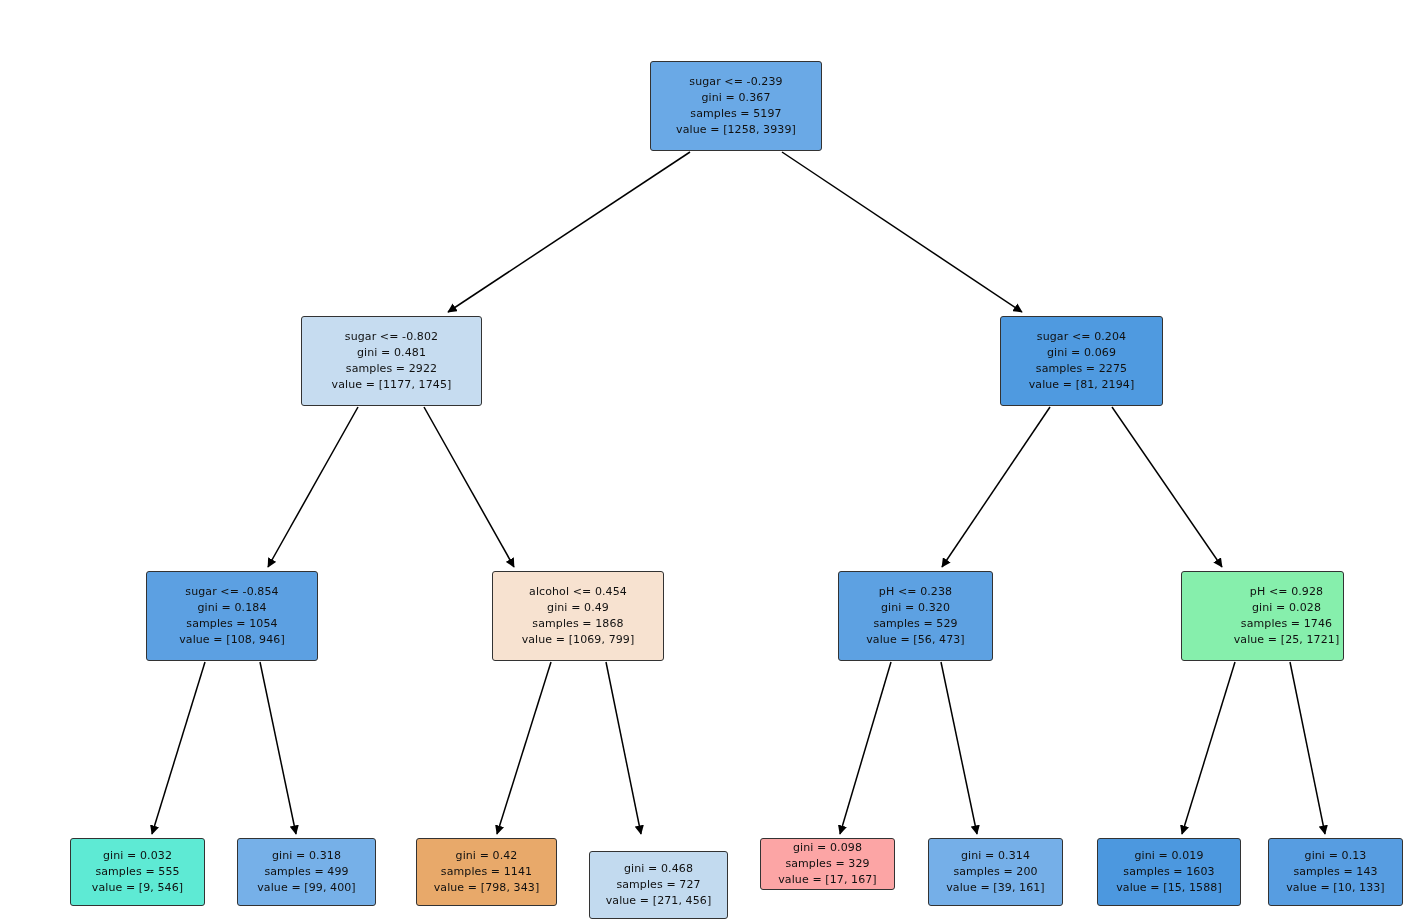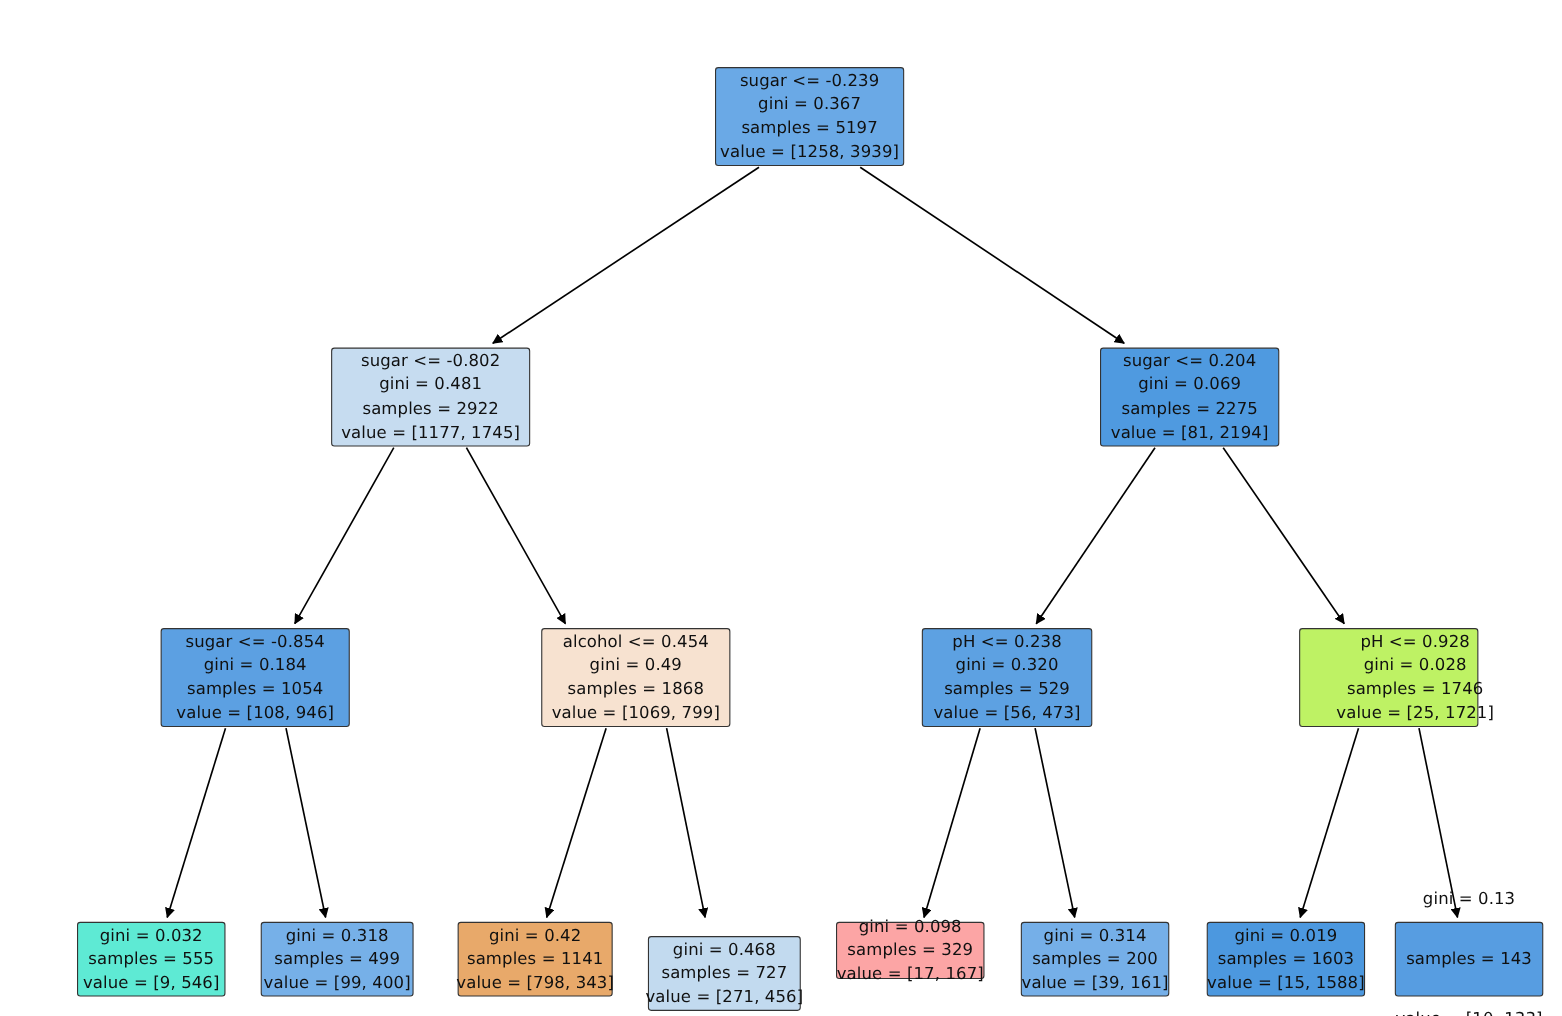--- a/index.html
+++ b/index.html
@@ -34,7 +34,7 @@
     justify-content: center;
     text-align: center;
     color: #101010;
-    font-size: 15px;
+    font-size: 11px;
     line-height: 1.44;
     white-space: nowrap;
     letter-spacing: 0.1px;

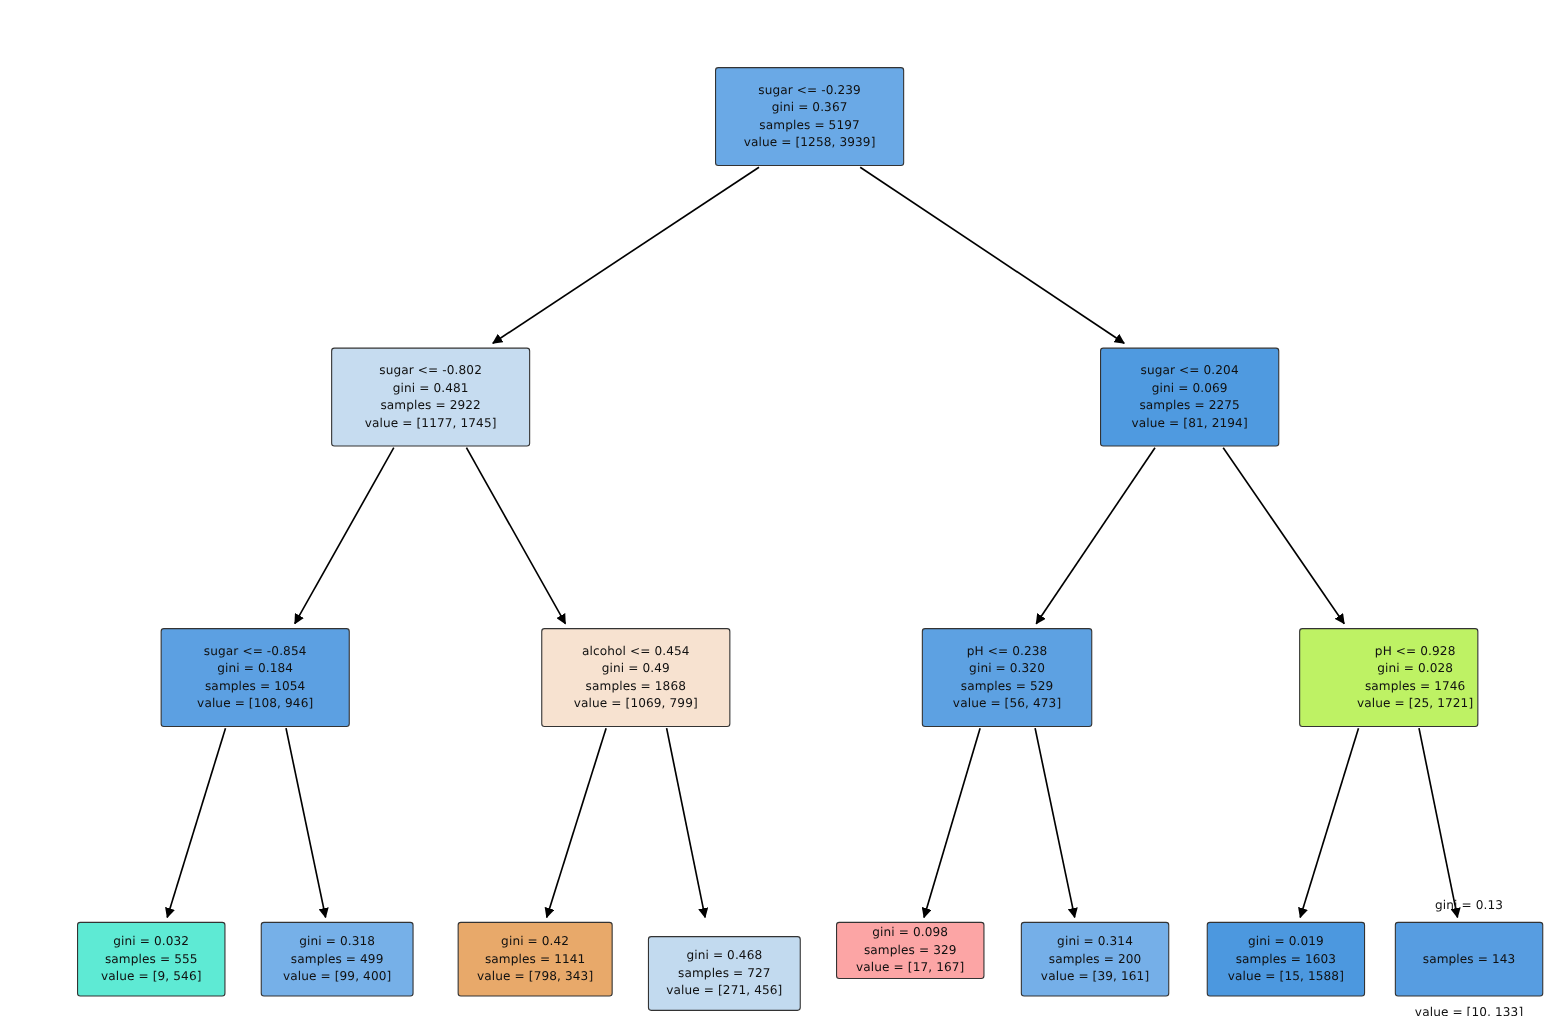--- a/index.html
+++ b/index.html
@@ -107,7 +107,7 @@
         <span class="ln">samples = 529</span>
         <span class="ln">value = [56, 473]</span>
       </div>
-      <div class="node" style="left: 1181px; top: 571px; width: 163px; height: 90px; background: #bef264; border-color: rgb(51, 51, 51); padding-left: 48px;">
+      <div class="node" style="left: 1181px; top: 571px; width: 163px; height: 90px; background: #86efac; border-color: rgb(51, 51, 51); padding-left: 48px;">
         <span class="ln">pH &lt;= 0.928</span>
         <span class="ln">gini = 0.028</span>
         <span class="ln">samples = 1746</span>

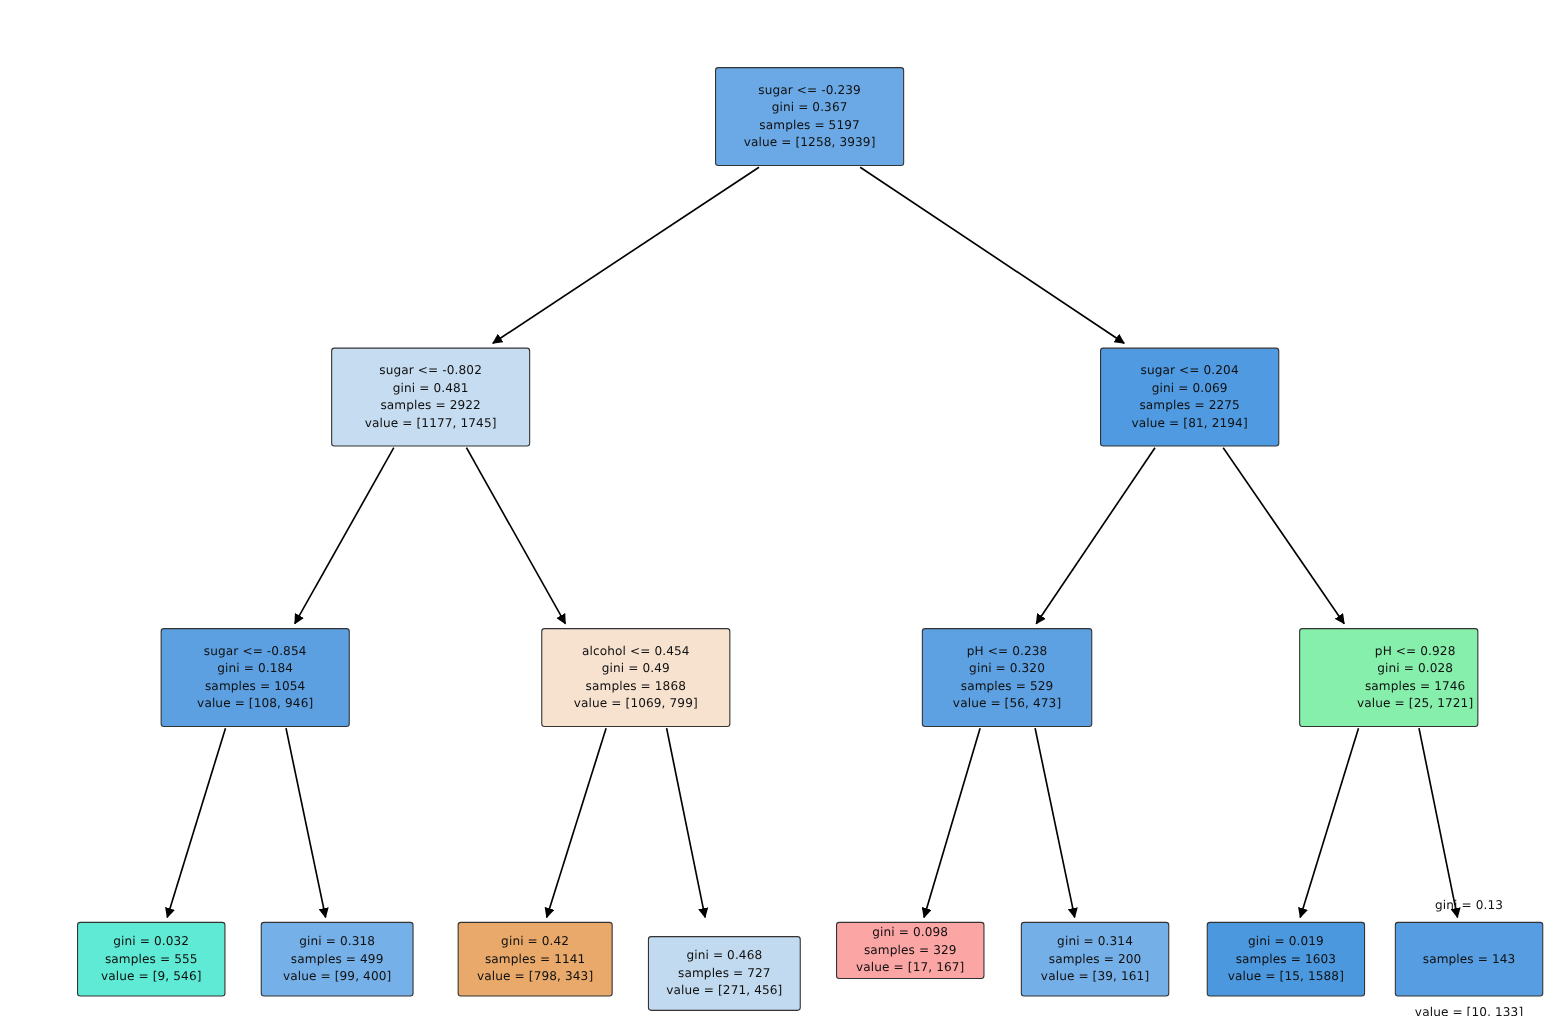--- a/index.html
+++ b/index.html
@@ -148,7 +148,7 @@
         <span class="ln">samples = 1603</span>
         <span class="ln">value = [15, 1588]</span>
       </div>
-      <div class="node" style="left: 1268px; top: 838px; width: 135px; height: 68px; background: rgb(87, 157, 225); border-color: rgb(51, 51, 51); gap: 33px;">
+      <div class="node" style="left: 1268px; top: 838px; width: 135px; height: 68px; background: rgb(87, 157, 225); border-color: rgb(51, 51, 51);">
         <span class="ln">gini = 0.13</span>
         <span class="ln">samples = 143</span>
         <span class="ln">value = [10, 133]</span>

